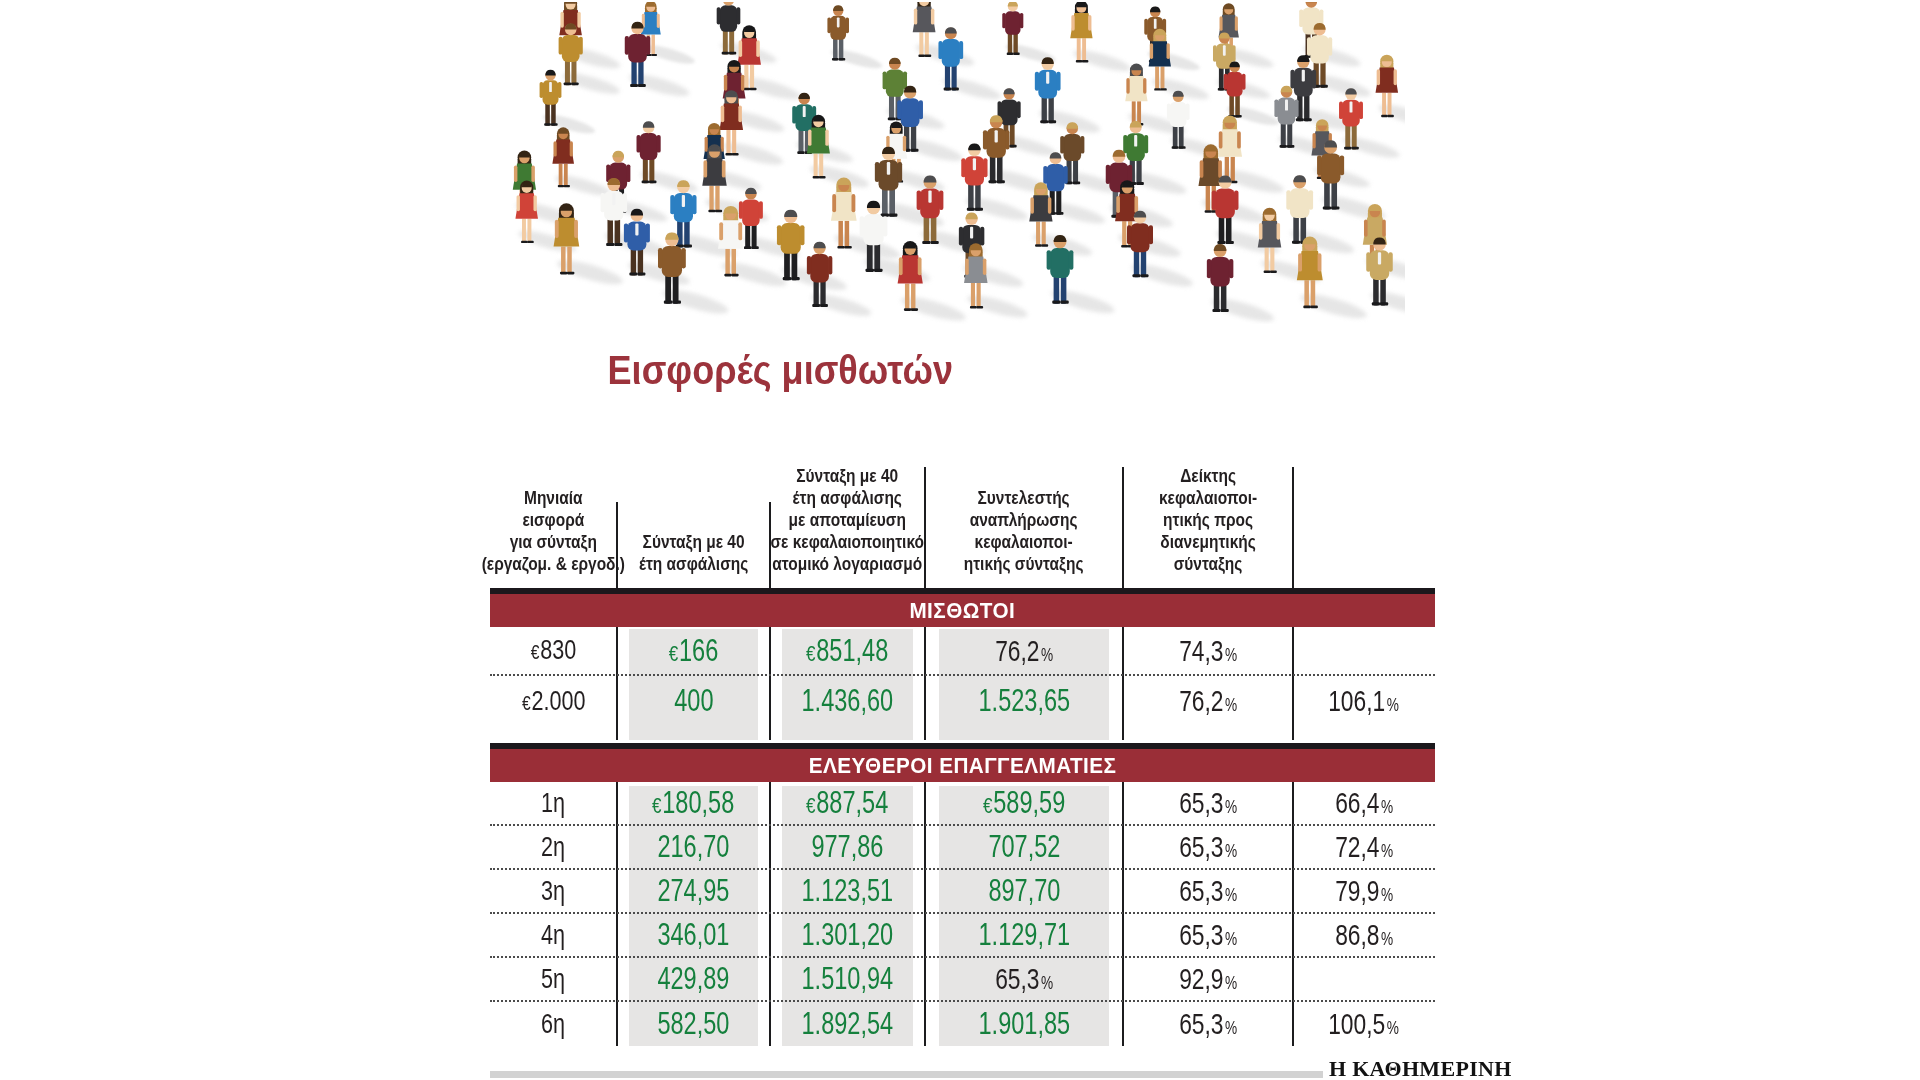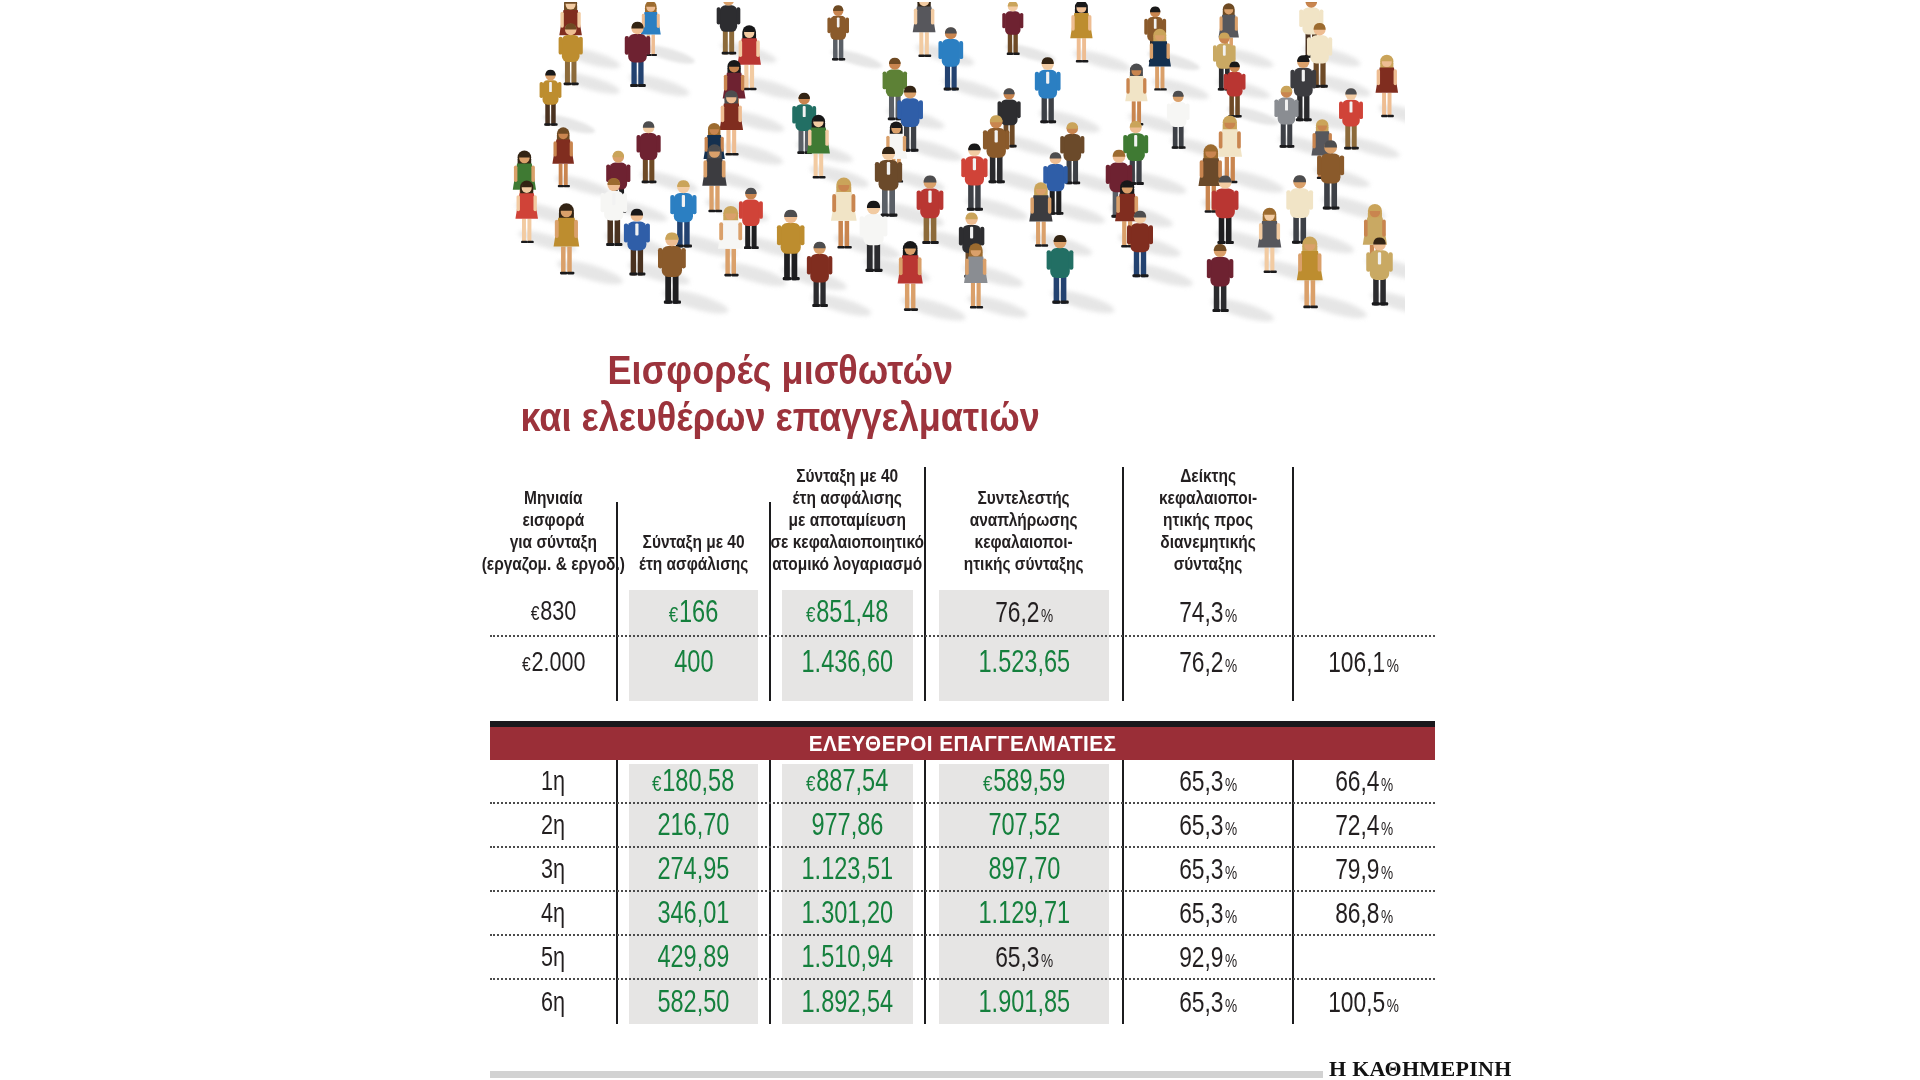--- a/index.html
+++ b/index.html
@@ -1083,7 +1083,6 @@
 
   <div id="title">
     <div><span class="squeeze">Εισφορές μισθωτών</span></div>
-    <div><span class="squeeze">και ελευθέρων επαγγελματιών</span></div>
   </div>
 
   <div class="table-wrap">

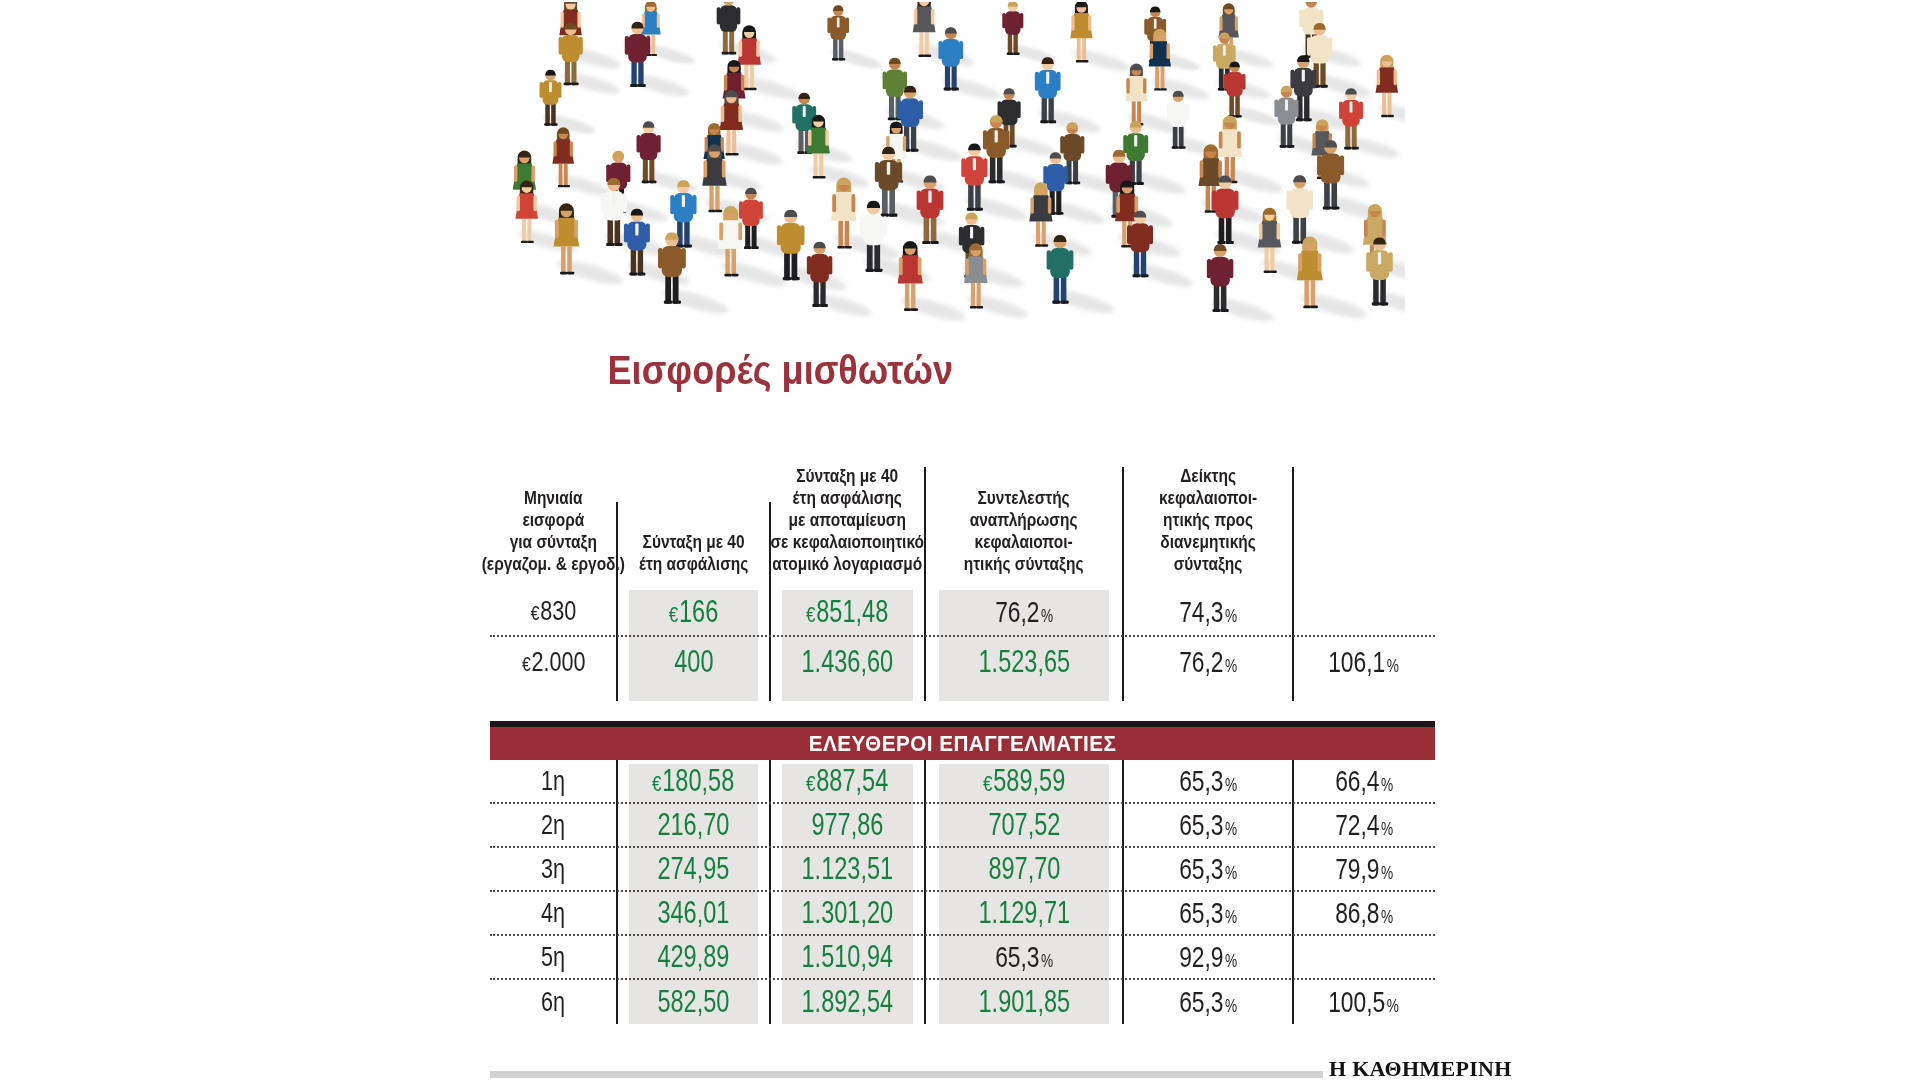--- a/index.html
+++ b/index.html
@@ -1125,6 +1125,9 @@
       </div>
 
     <div class="section s0">
+      <div class="secbar">
+        <span class="squeeze">ΜΙΣΘΩΤΟΙ</span>
+      </div>
       <div class="rows">
           <div class="shade" style="left: 139px; width: 129px; top: 2px; bottom: 0px;"></div>
           <div class="shade" style="left: 292px; width: 131px; top: 2px; bottom: 0px;"></div>

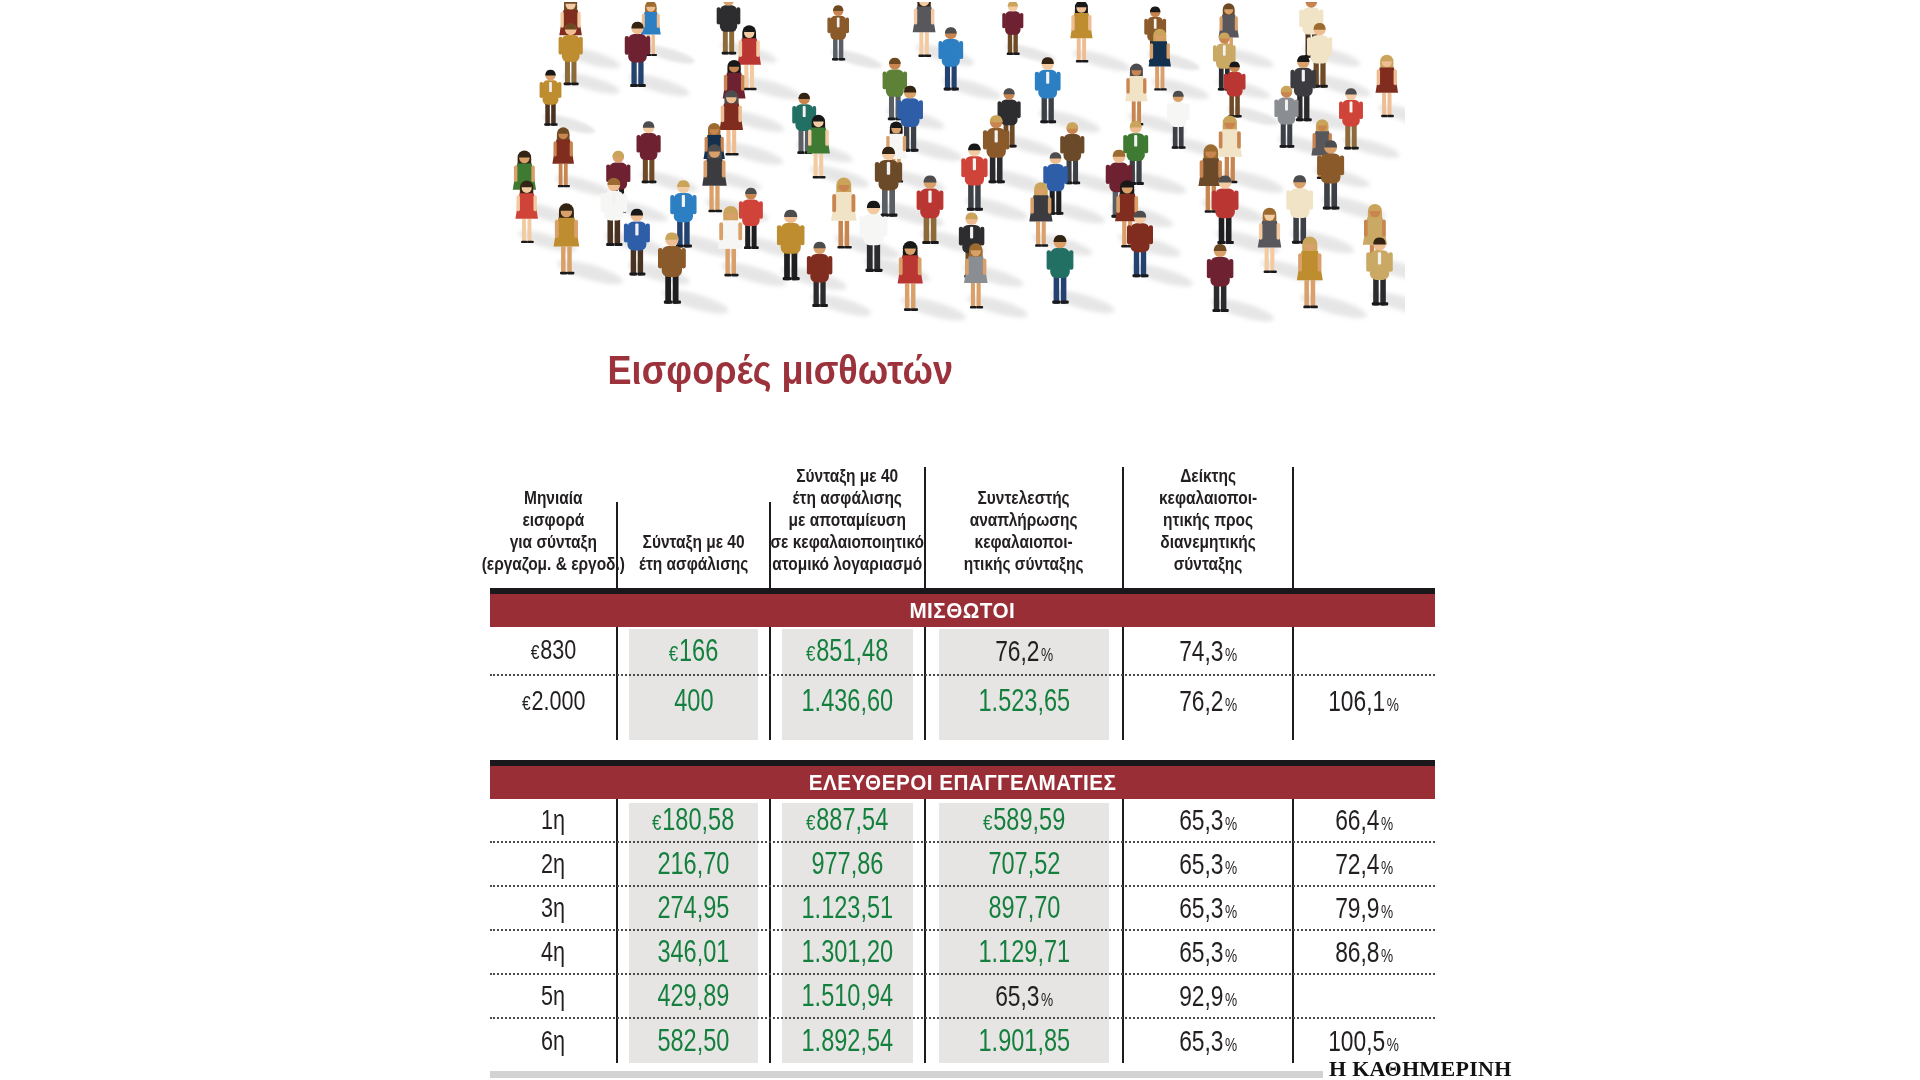--- a/index.html
+++ b/index.html
@@ -25,7 +25,7 @@
   .secbar .squeeze{display:inline-block;transform:scaleX(.94);color:#fff;font-weight:bold;
                    font-size:22px;letter-spacing:.5px;white-space:pre;}
 
-  .section.s1{margin-top:20px;}
+  .section.s1{margin-top:3px;}
   .rows{position:relative;}
   .section.s0 .rows{height:113px;}
   .section.s1 .rows{height:264px;}

